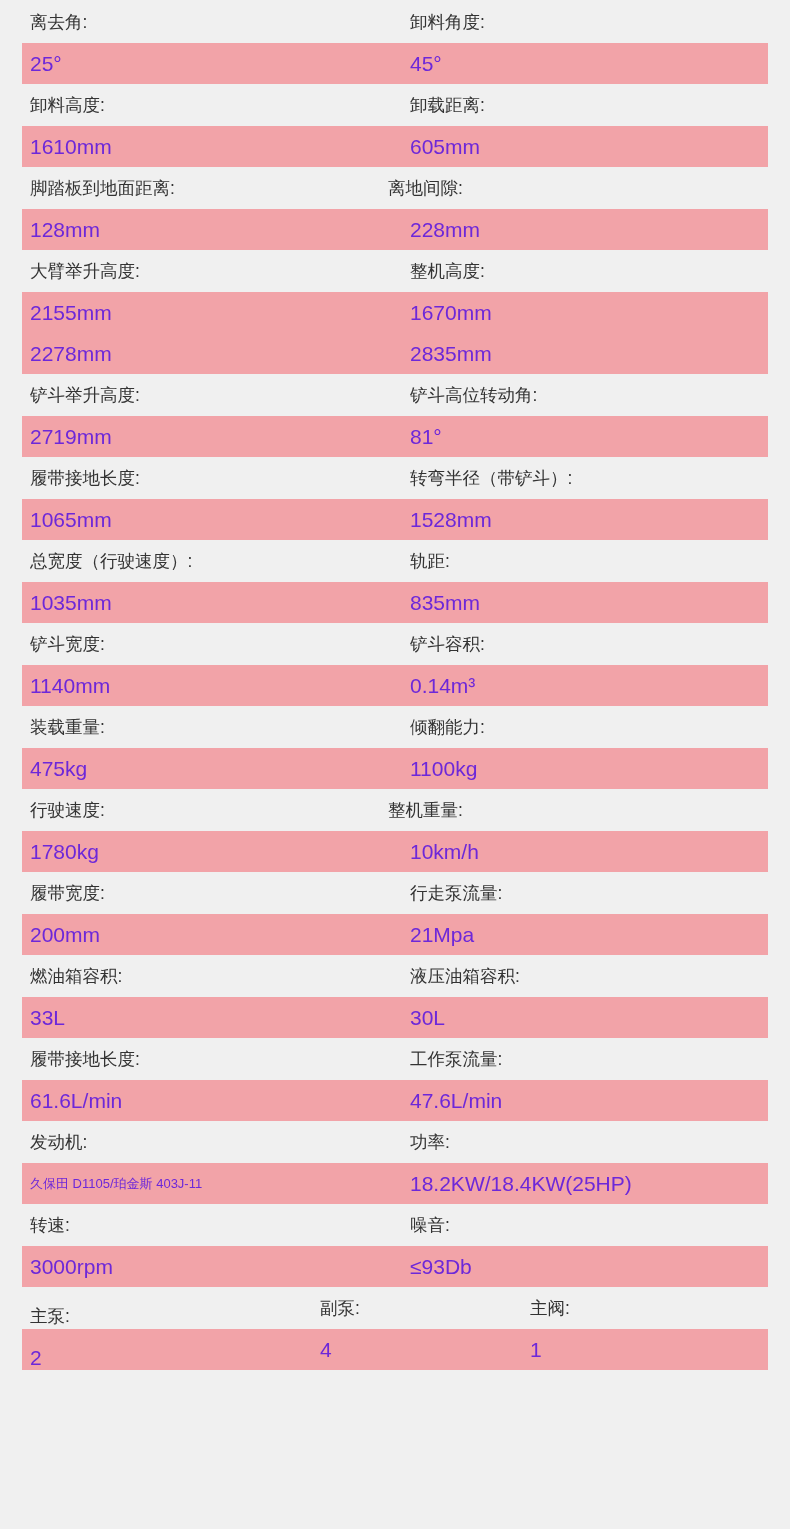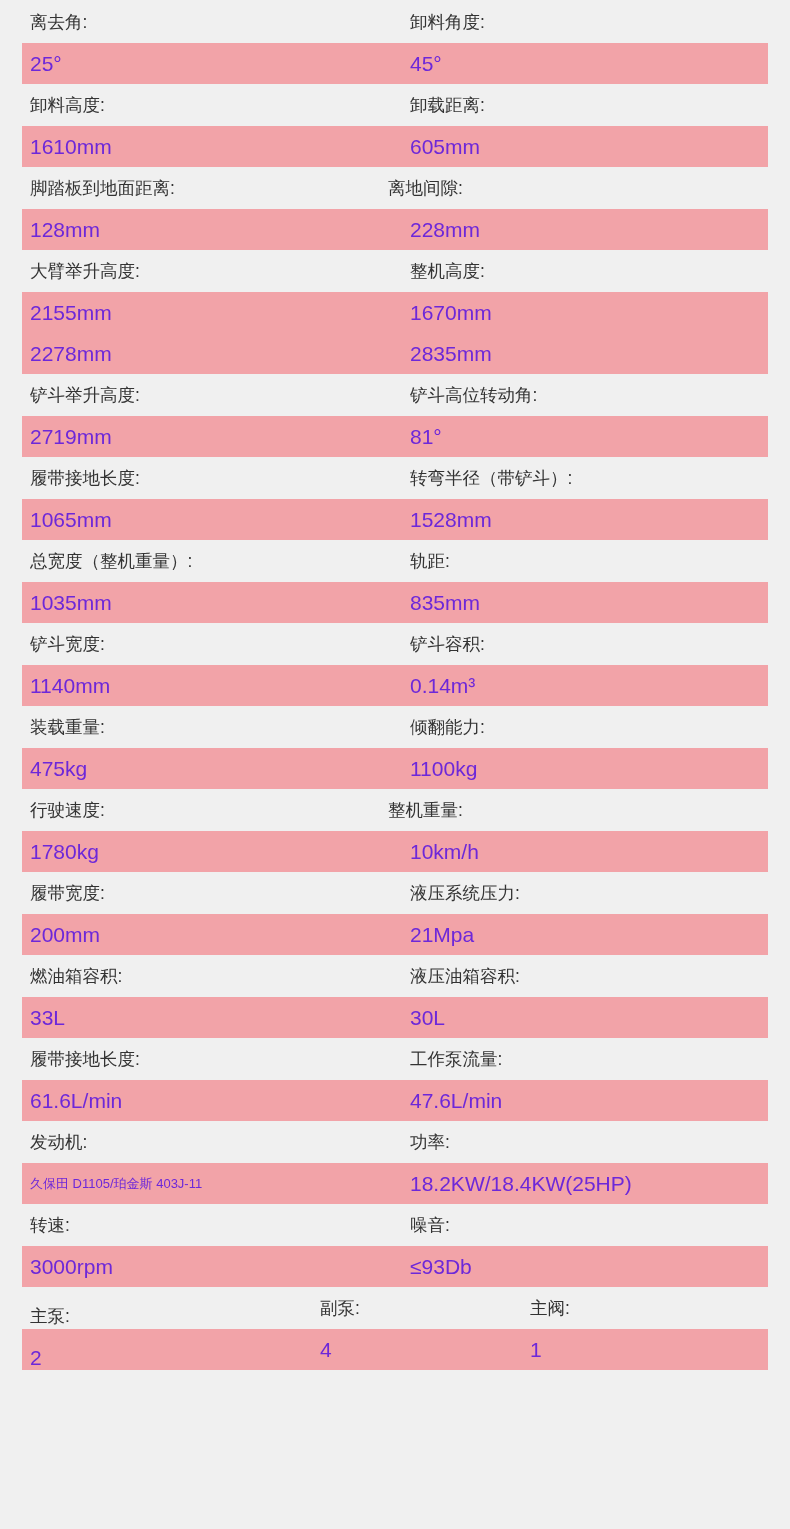--- a/index.html
+++ b/index.html
@@ -126,7 +126,7 @@
   </div>
 
   <div class="row label-row">
-    <div class="cell c1">总宽度（整机重量）:</div>
+    <div class="cell c1">总宽度（行驶速度）:</div>
     <div class="cell c2">轨距:</div>
   </div>
   <div class="row value-row">

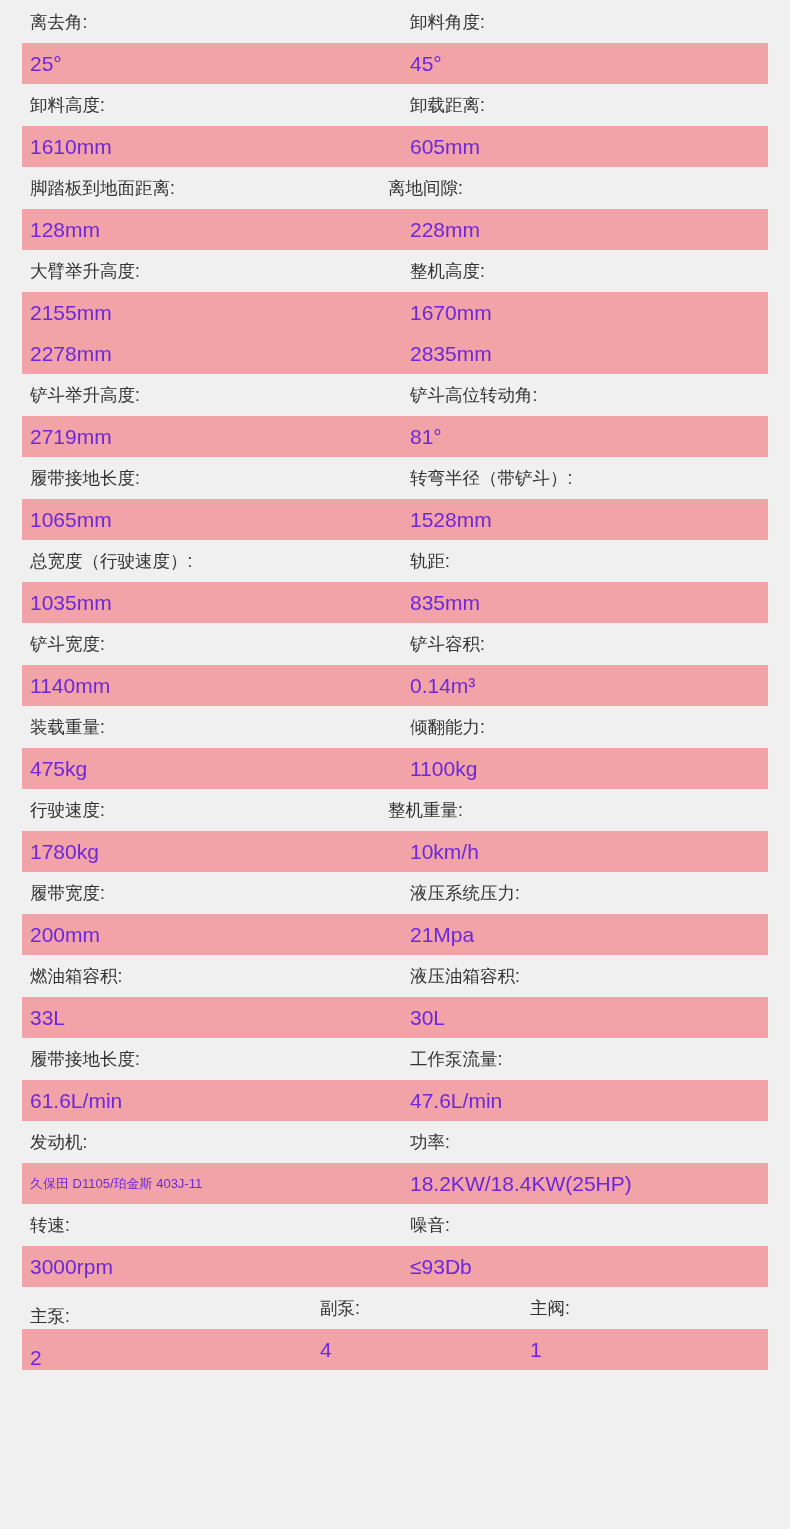--- a/index.html
+++ b/index.html
@@ -163,7 +163,7 @@
 
   <div class="row label-row">
     <div class="cell c1">履带宽度:</div>
-    <div class="cell c2">液压系统压力:</div>
+    <div class="cell c2">行走泵流量:</div>
   </div>
   <div class="row value-row">
     <div class="cell c1">200mm</div>

